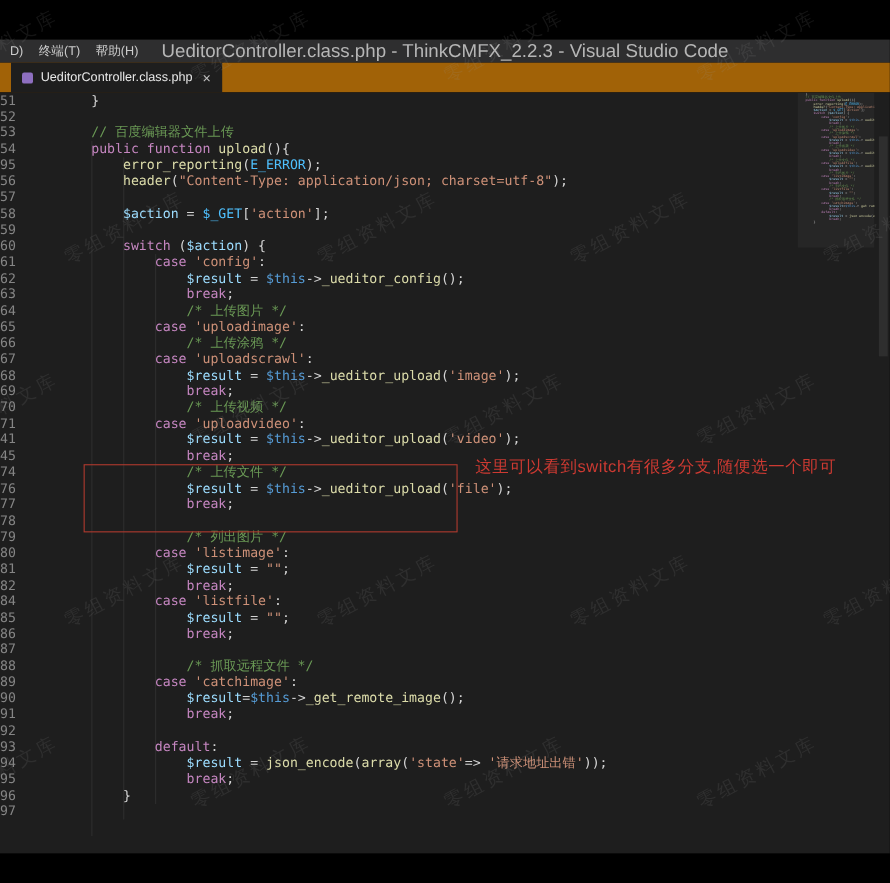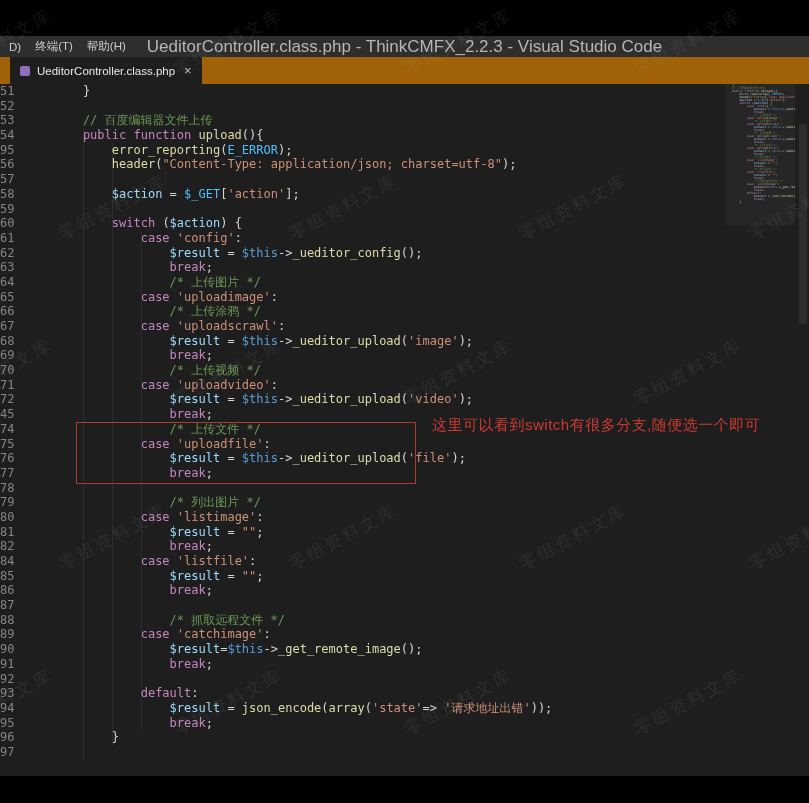--- a/index.html
+++ b/index.html
@@ -121,7 +121,7 @@
         <div class="code-line"><span class="gutter">69</span><span class="code"><span class="t-kw">                break</span><span class="t-pun">;</span></span></div>
         <div class="code-line"><span class="gutter">70</span><span class="code"><span class="t-com">                /* 上传视频 */</span></span></div>
         <div class="code-line"><span class="gutter">71</span><span class="code"><span class="t-kw">            case </span><span class="t-str">'uploadvideo'</span><span class="t-pun">:</span></span></div>
-        <div class="code-line"><span class="gutter">72</span><span class="code"><span class="t-var">                $result</span><span class="t-pun"> = </span><span class="t-this">$this</span><span class="t-pun">-&gt;</span><span class="t-fn">_ueditor_upload</span><span class="t-pun">(</span><span class="t-str">'video'</span><span class="t-pun">);</span></span></div>
+        <div class="code-line"><span class="gutter">41</span><span class="code"><span class="t-var">                $result</span><span class="t-pun"> = </span><span class="t-this">$this</span><span class="t-pun">-&gt;</span><span class="t-fn">_ueditor_upload</span><span class="t-pun">(</span><span class="t-str">'video'</span><span class="t-pun">);</span></span></div>
         <div class="code-line"><span class="gutter">45</span><span class="code"><span class="t-kw">                break</span><span class="t-pun">;</span></span></div>
         <div class="code-line"><span class="gutter">74</span><span class="code"><span class="t-com">                /* 上传文件 */</span></span></div>
         <div class="code-line"><span class="gutter">75</span><span class="code"><span class="t-kw">            case </span><span class="t-str">'uploadfile'</span><span class="t-pun">:</span></span></div>

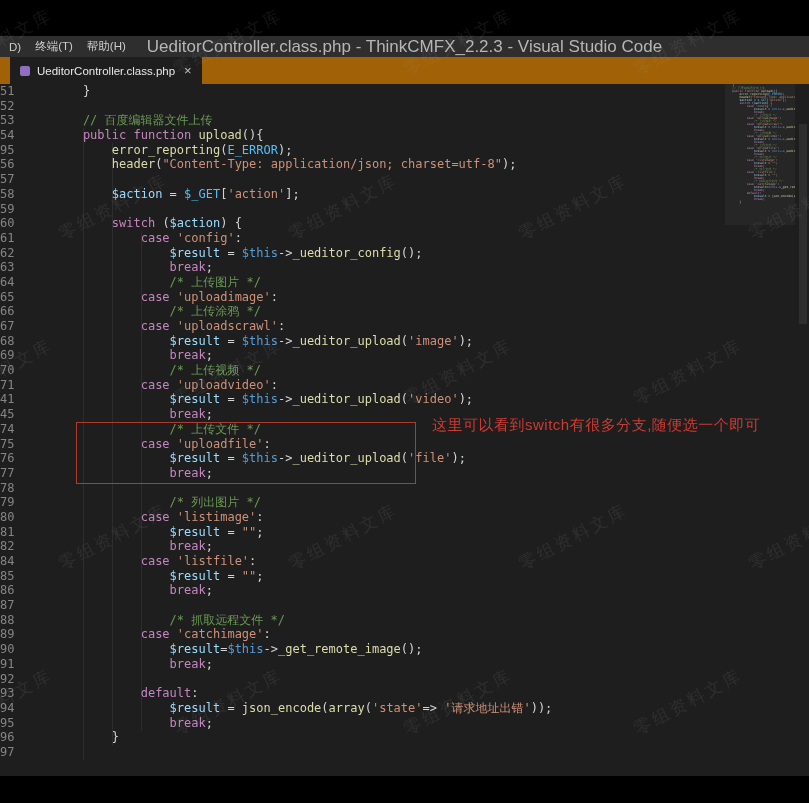--- a/index.html
+++ b/index.html
@@ -124,7 +124,6 @@
         <div class="code-line"><span class="gutter">41</span><span class="code"><span class="t-var">                $result</span><span class="t-pun"> = </span><span class="t-this">$this</span><span class="t-pun">-&gt;</span><span class="t-fn">_ueditor_upload</span><span class="t-pun">(</span><span class="t-str">'video'</span><span class="t-pun">);</span></span></div>
         <div class="code-line"><span class="gutter">45</span><span class="code"><span class="t-kw">                break</span><span class="t-pun">;</span></span></div>
         <div class="code-line"><span class="gutter">74</span><span class="code"><span class="t-com">                /* 上传文件 */</span></span></div>
-        <div class="code-line"><span class="gutter">75</span><span class="code"><span class="t-kw">            case </span><span class="t-str">'uploadfile'</span><span class="t-pun">:</span></span></div>
         <div class="code-line"><span class="gutter">76</span><span class="code"><span class="t-var">                $result</span><span class="t-pun"> = </span><span class="t-this">$this</span><span class="t-pun">-&gt;</span><span class="t-fn">_ueditor_upload</span><span class="t-pun">(</span><span class="t-str">'file'</span><span class="t-pun">);</span></span></div>
         <div class="code-line"><span class="gutter">77</span><span class="code"><span class="t-kw">                break</span><span class="t-pun">;</span></span></div>
         <div class="code-line"><span class="gutter">78</span><span class="code"></span></div>

